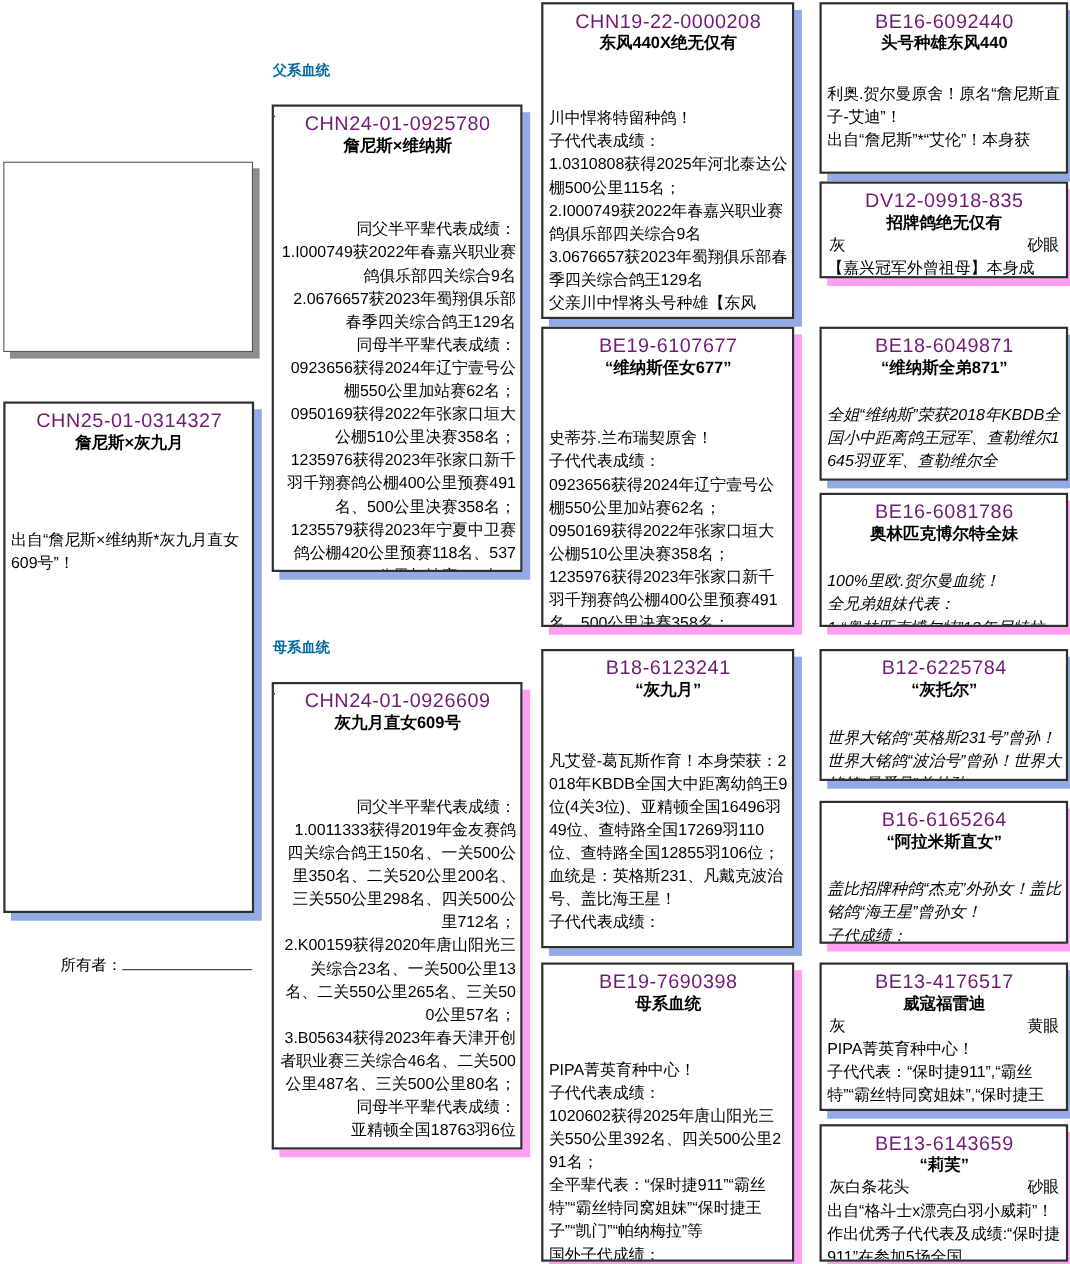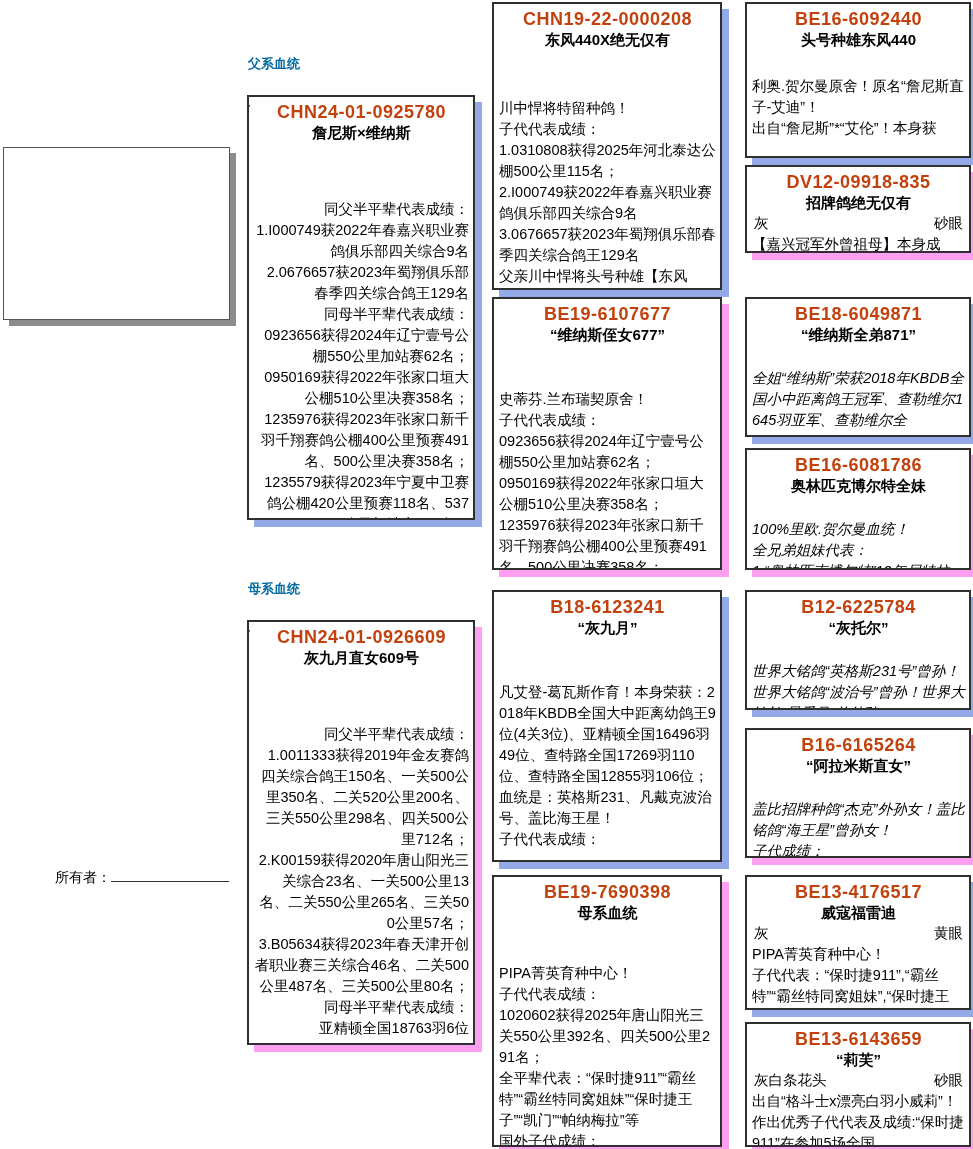--- a/index.html
+++ b/index.html
@@ -16,8 +16,8 @@
   .sh-gray { box-shadow:6px 6px 0 0 #8c8c8c; }
 
   .ring {
-    text-align:center; font-weight:bold; font-size:18px; line-height:22px;
-    letter-spacing:0.5px; color:#c2410c; margin-top:2px; white-space:nowrap;
+    text-align:center; font-weight:normal; font-size:18px; line-height:22px;
+    letter-spacing:0.5px; color:#701a75; margin-top:2px; white-space:nowrap;
   }
   .bname {
     text-align:center; font-weight:bold; font-size:15px; line-height:20px; color:#000;

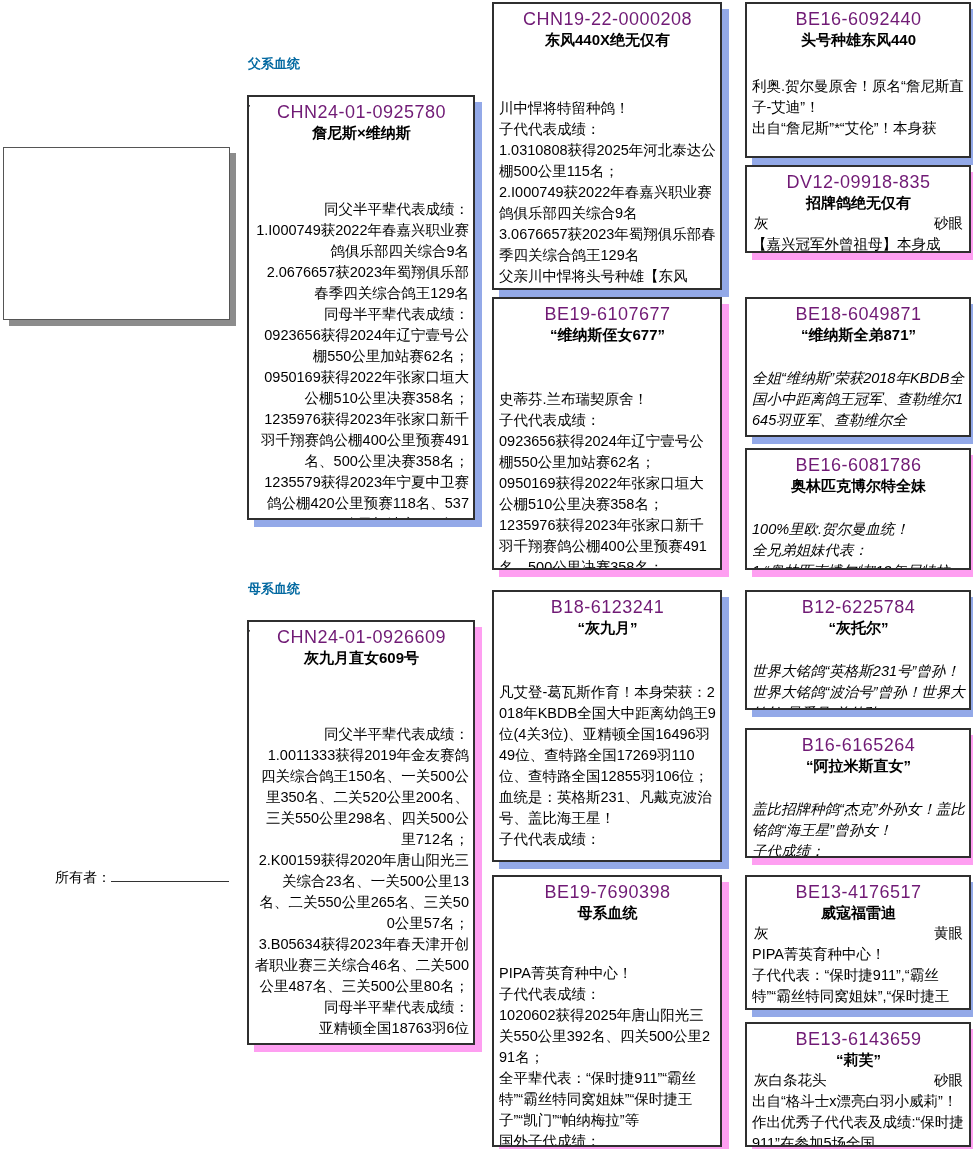--- a/index.html
+++ b/index.html
@@ -64,6 +64,11 @@
   <div class="branch-label" style="left:248px;top:55px">父系血统</div>
   <div class="branch-label" style="left:248px;top:580px">母系血统</div>
 
+  <div class="pbox sh-blue g70" style="left:3px;top:365px;width:228px;height:465px">
+    <div class="ring">CHN25-01-0314327</div>
+    <div class="bname">詹尼斯×灰九月</div>
+    <div class="pbody">出自“詹尼斯×维纳斯*灰九月直女609号”！</div>
+  </div>
 
   <div class="pbox sh-blue g58" style="left:247px;top:95px;width:228px;height:425px">
     <svg class="pin" viewBox="0 0 18 18" style="left:-15px;top:2px">

